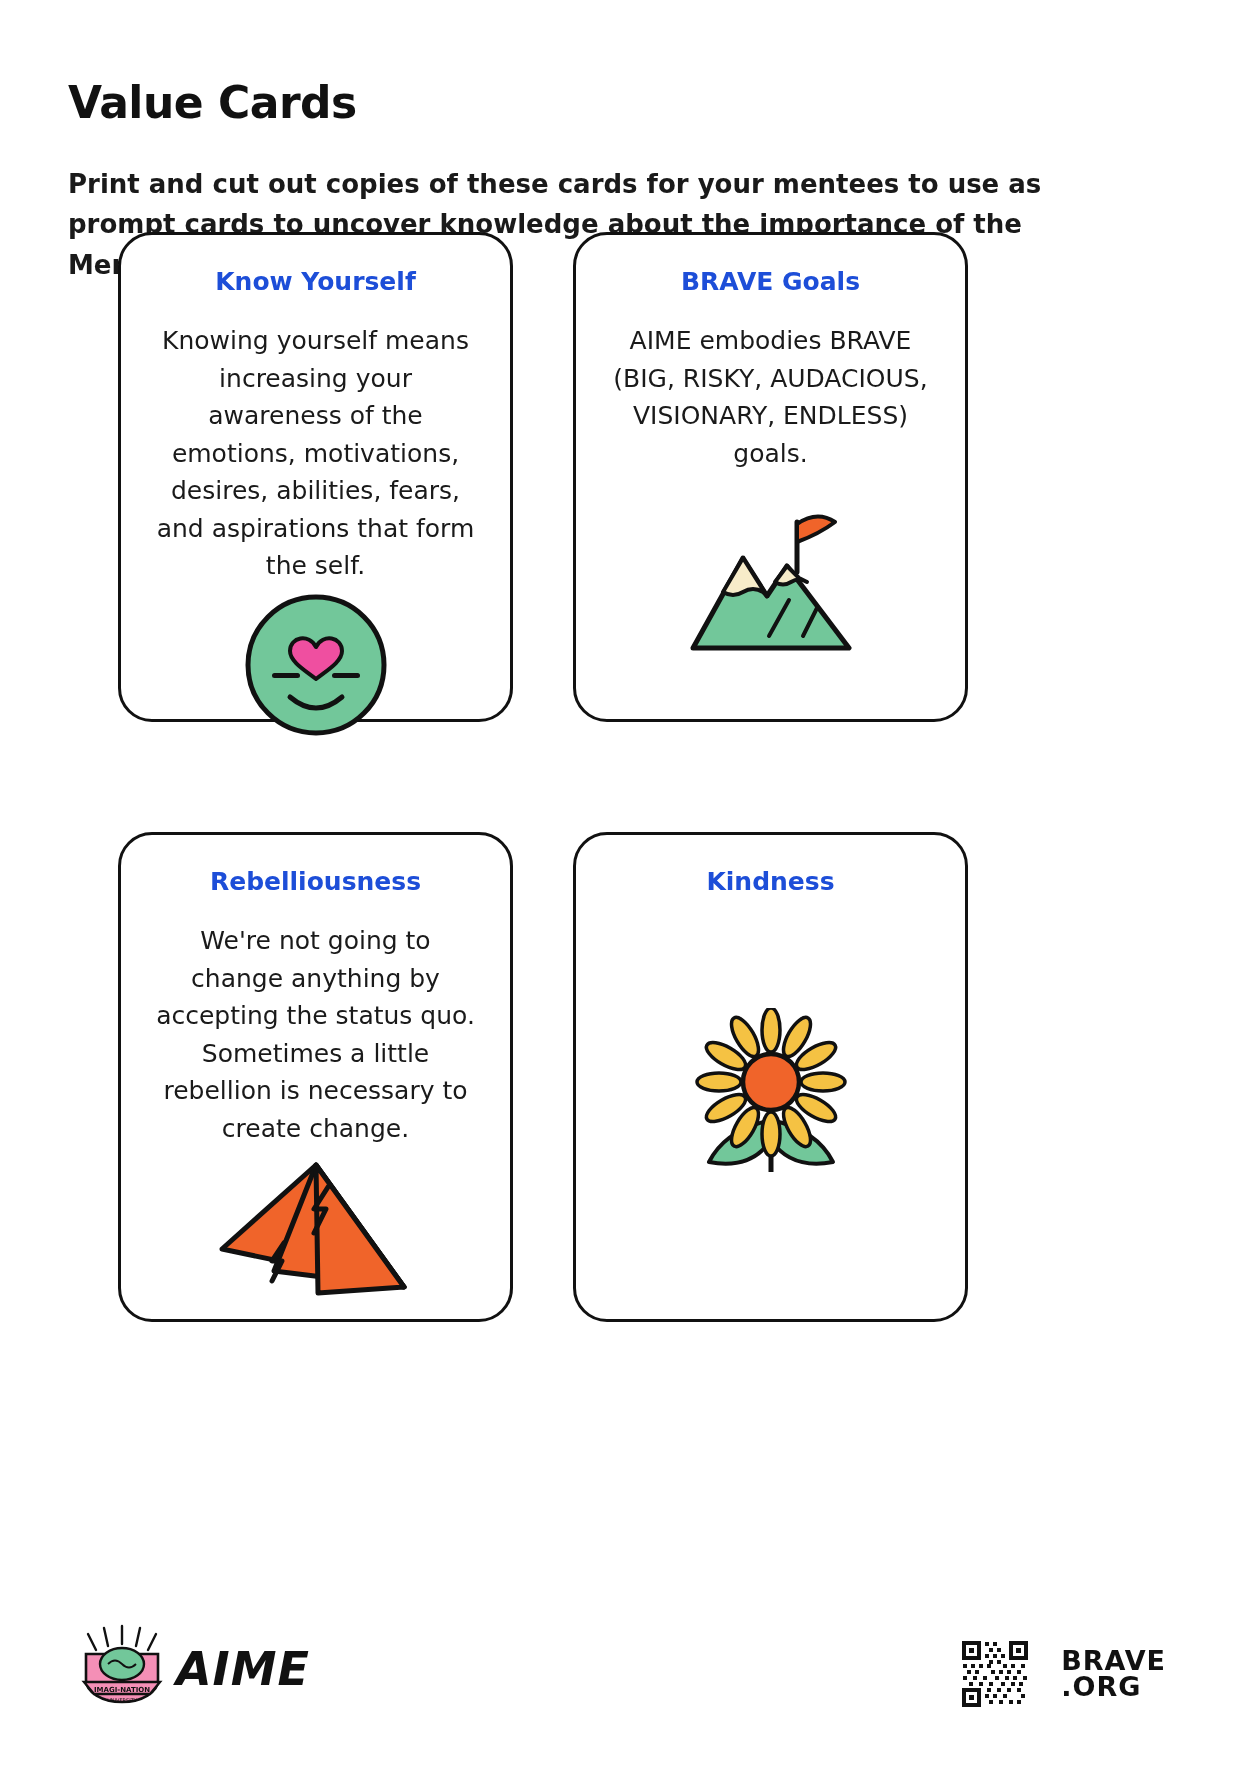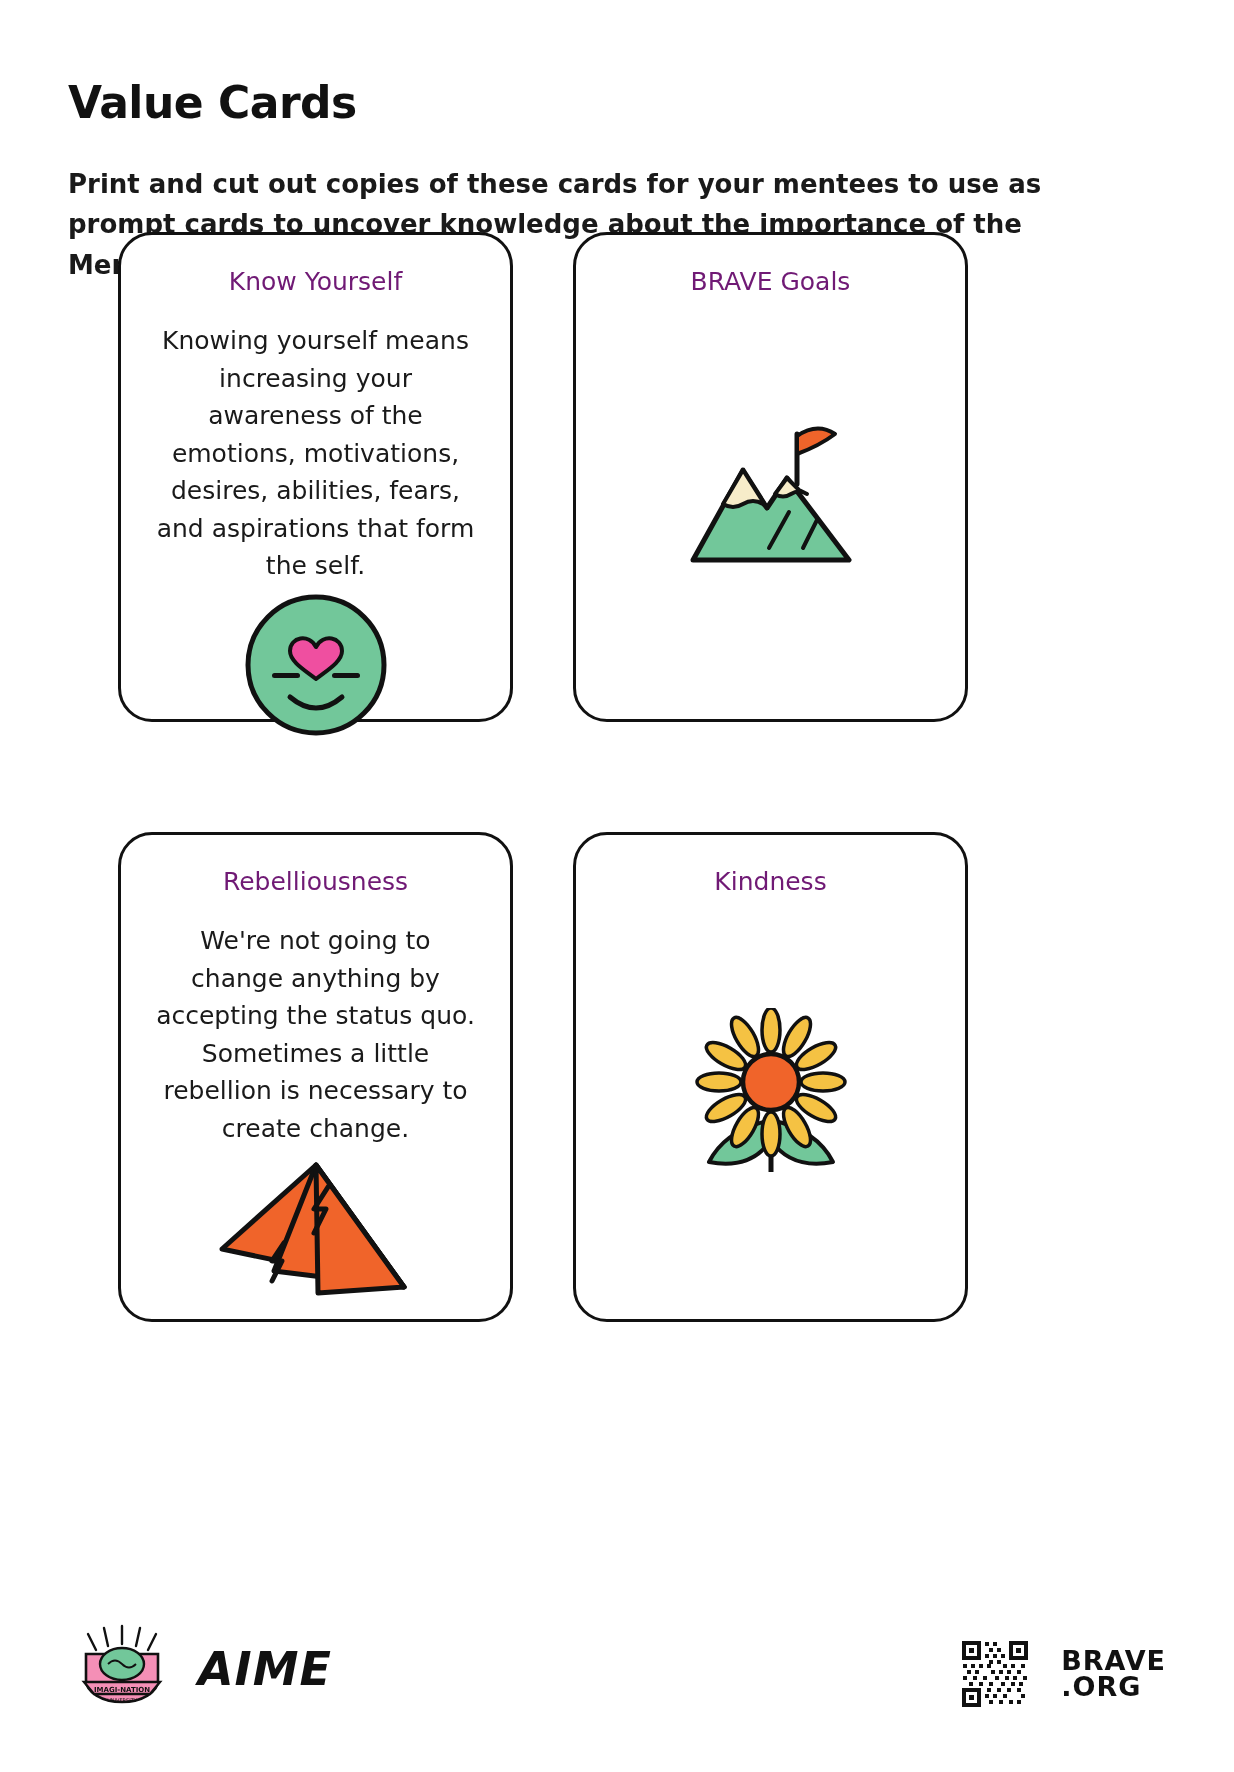--- a/index.html
+++ b/index.html
@@ -74,9 +74,9 @@
 
   .card-title {
     font-size: 25px;
-    font-weight: 400;
+    font-weight: 700;
     text-align: center;
-    color: #701a75;
+    color: #1d4ed8;
     margin-top: 6px;
   }
 

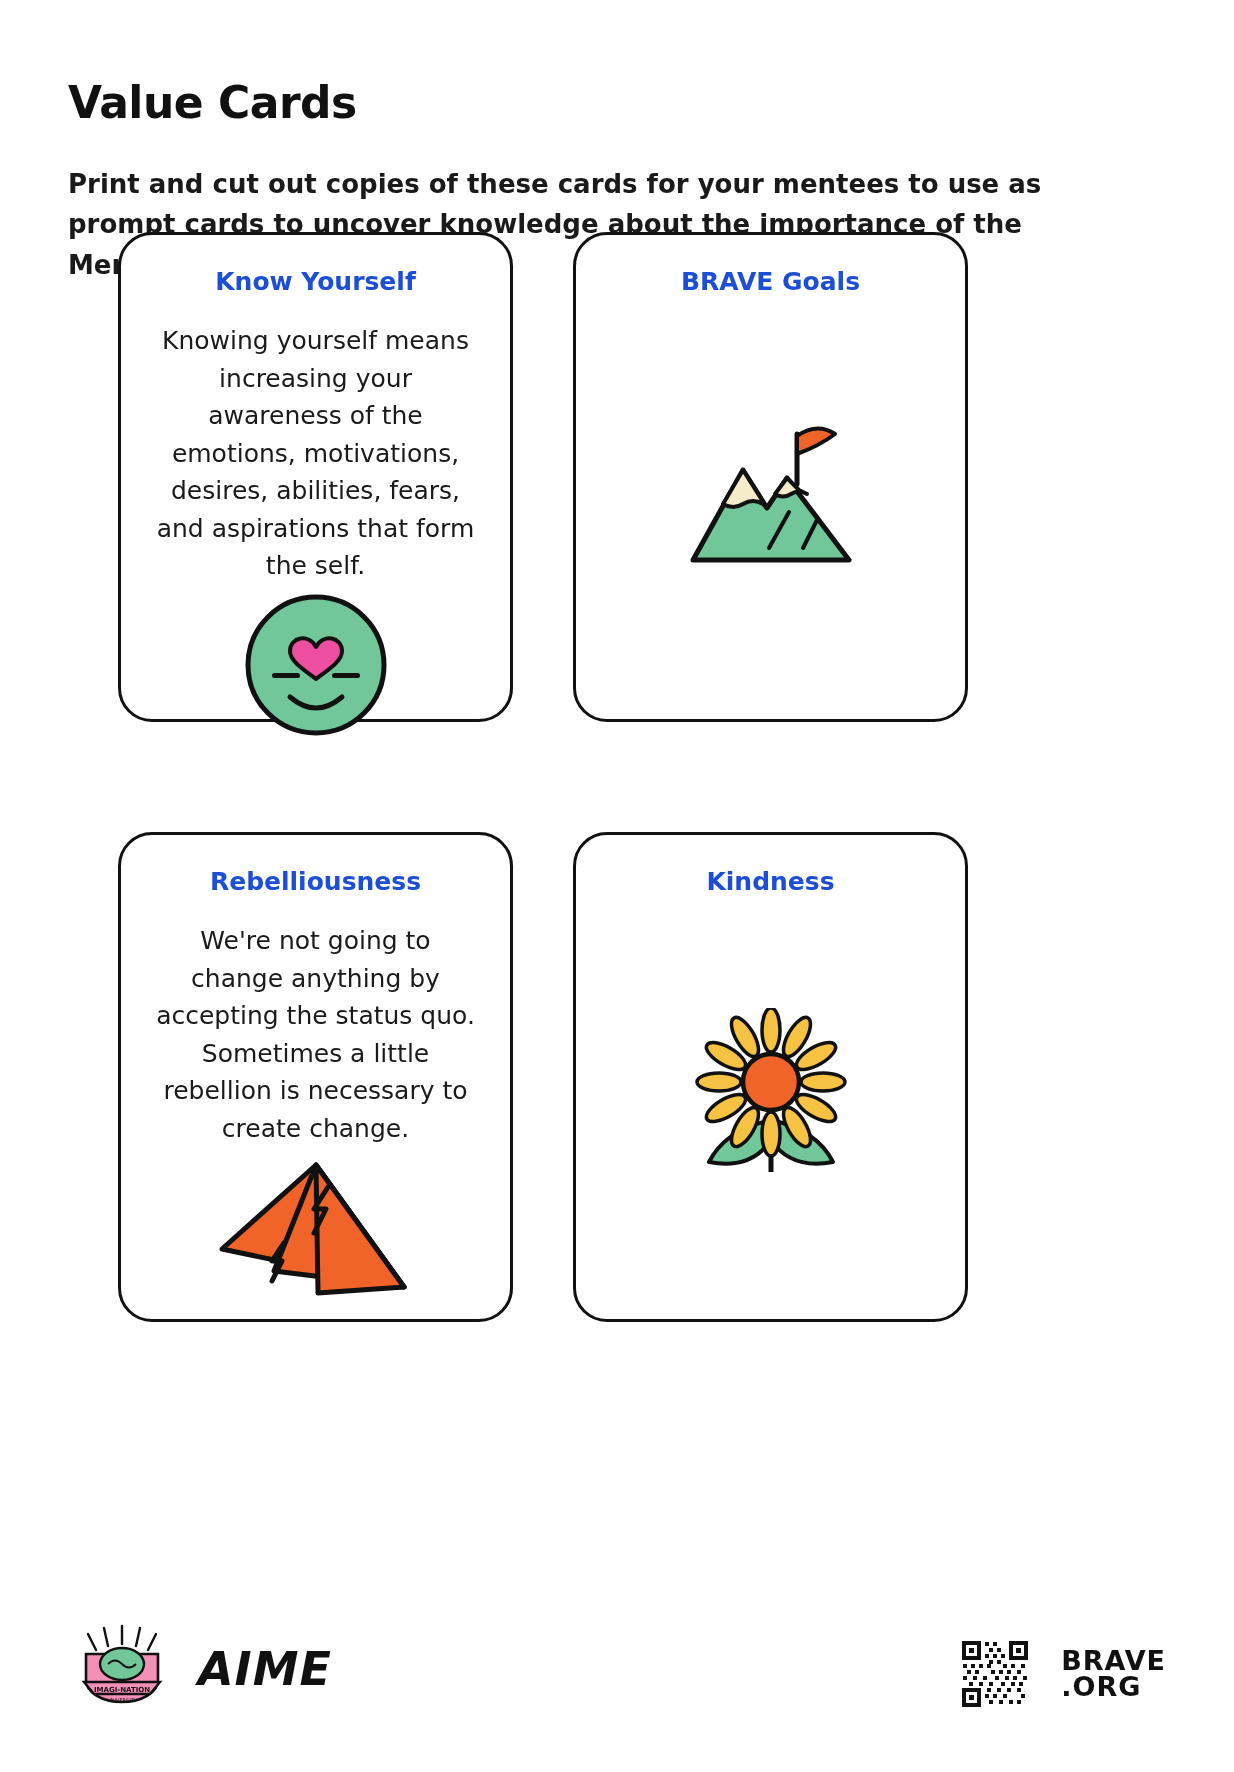--- a/index.html
+++ b/index.html
@@ -173,6 +173,7 @@
 
       <div class="card">
         <div class="card-title">BRAVE Goals</div>
+        <div class="card-body">AIME embodies BRAVE (BIG, RISKY, AUDACIOUS, VISIONARY, ENDLESS) goals.</div>
         <div class="card-illustration">
           <svg width="200" height="180" viewBox="0 0 200 180">
             <path d="M22 152 L72 62 L96 100 L116 70 L178 152 Z" fill="#72c79a" stroke="#111111" stroke-width="5" stroke-linejoin="round"></path>

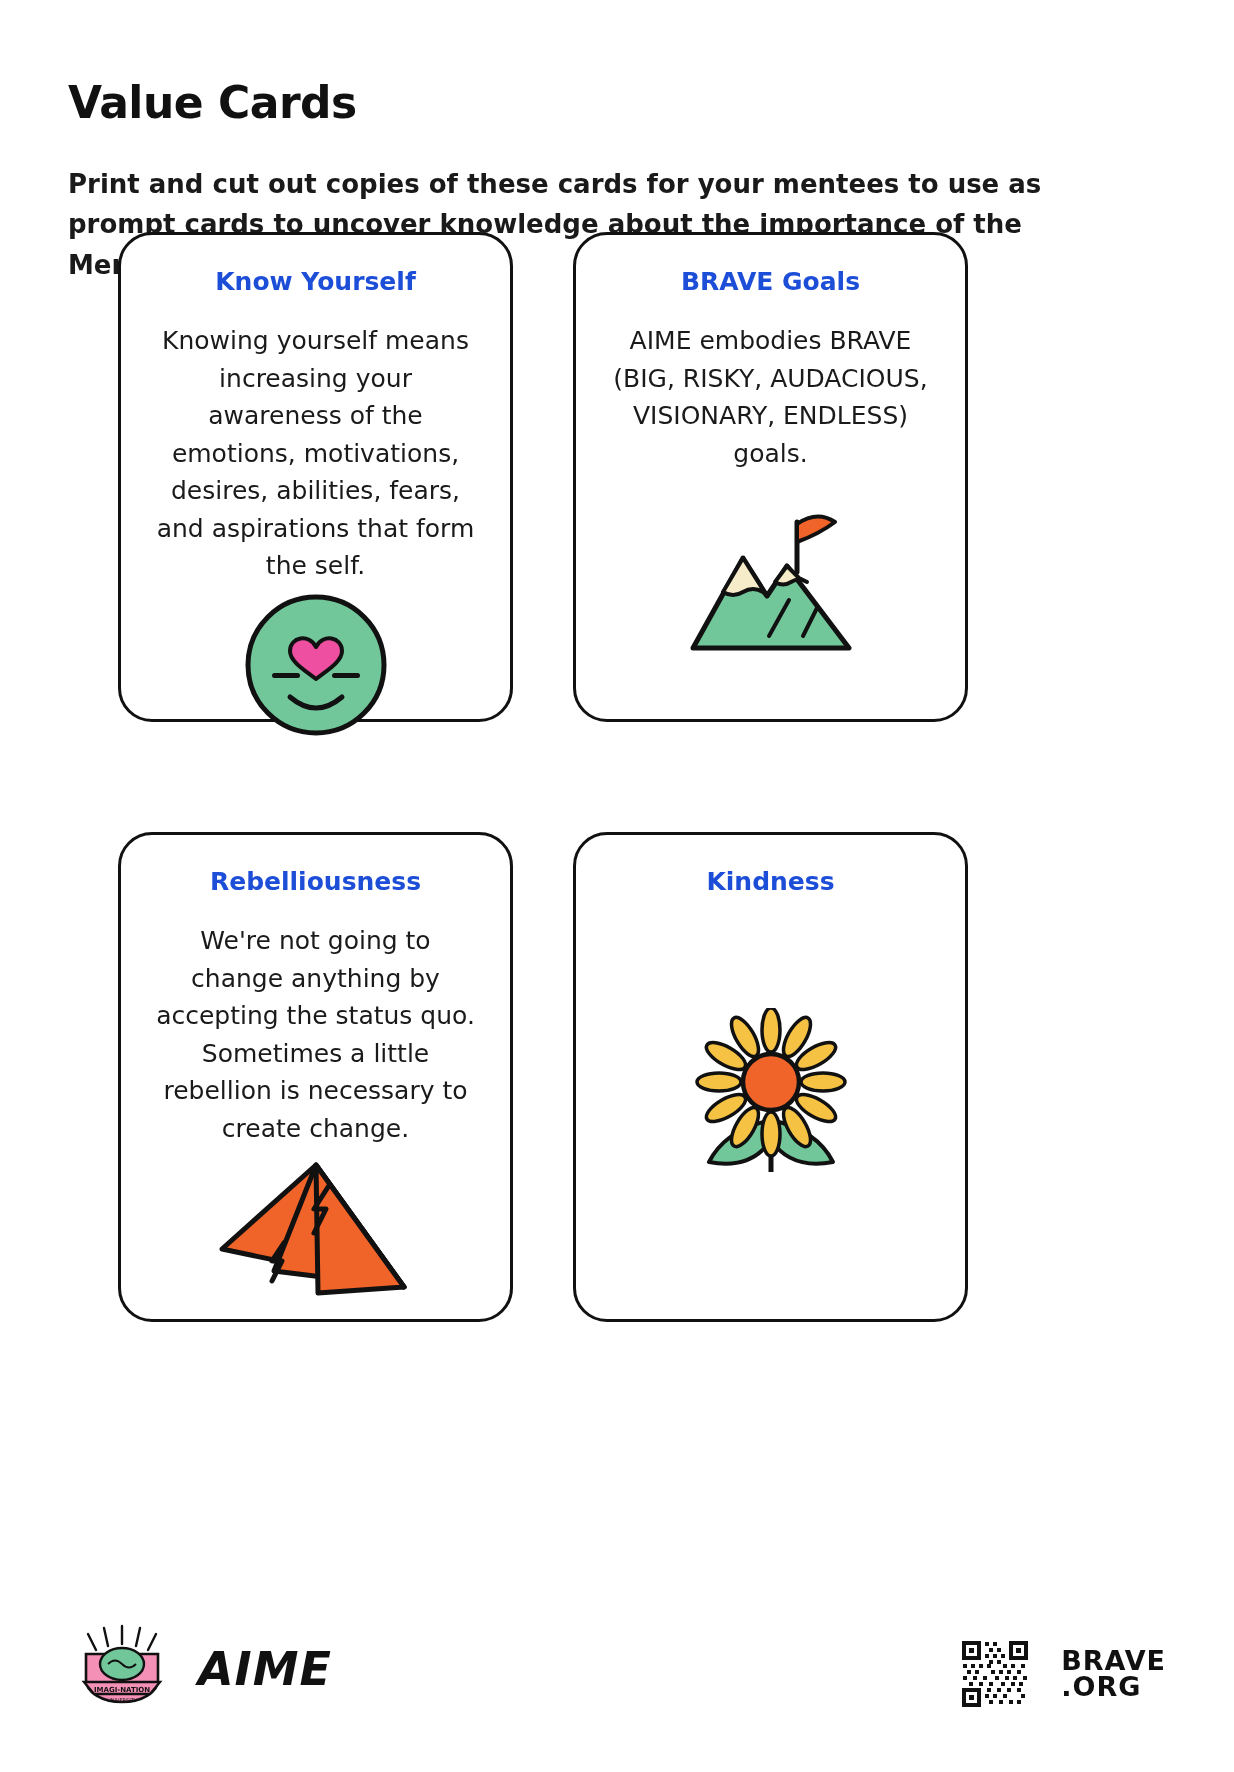--- a/index.html
+++ b/index.html
@@ -112,7 +112,6 @@
     bottom: 58px;
     display: flex;
     align-items: center;
-    gap: 22px;
   }
   .aime-wordmark {
     font-size: 46px;

